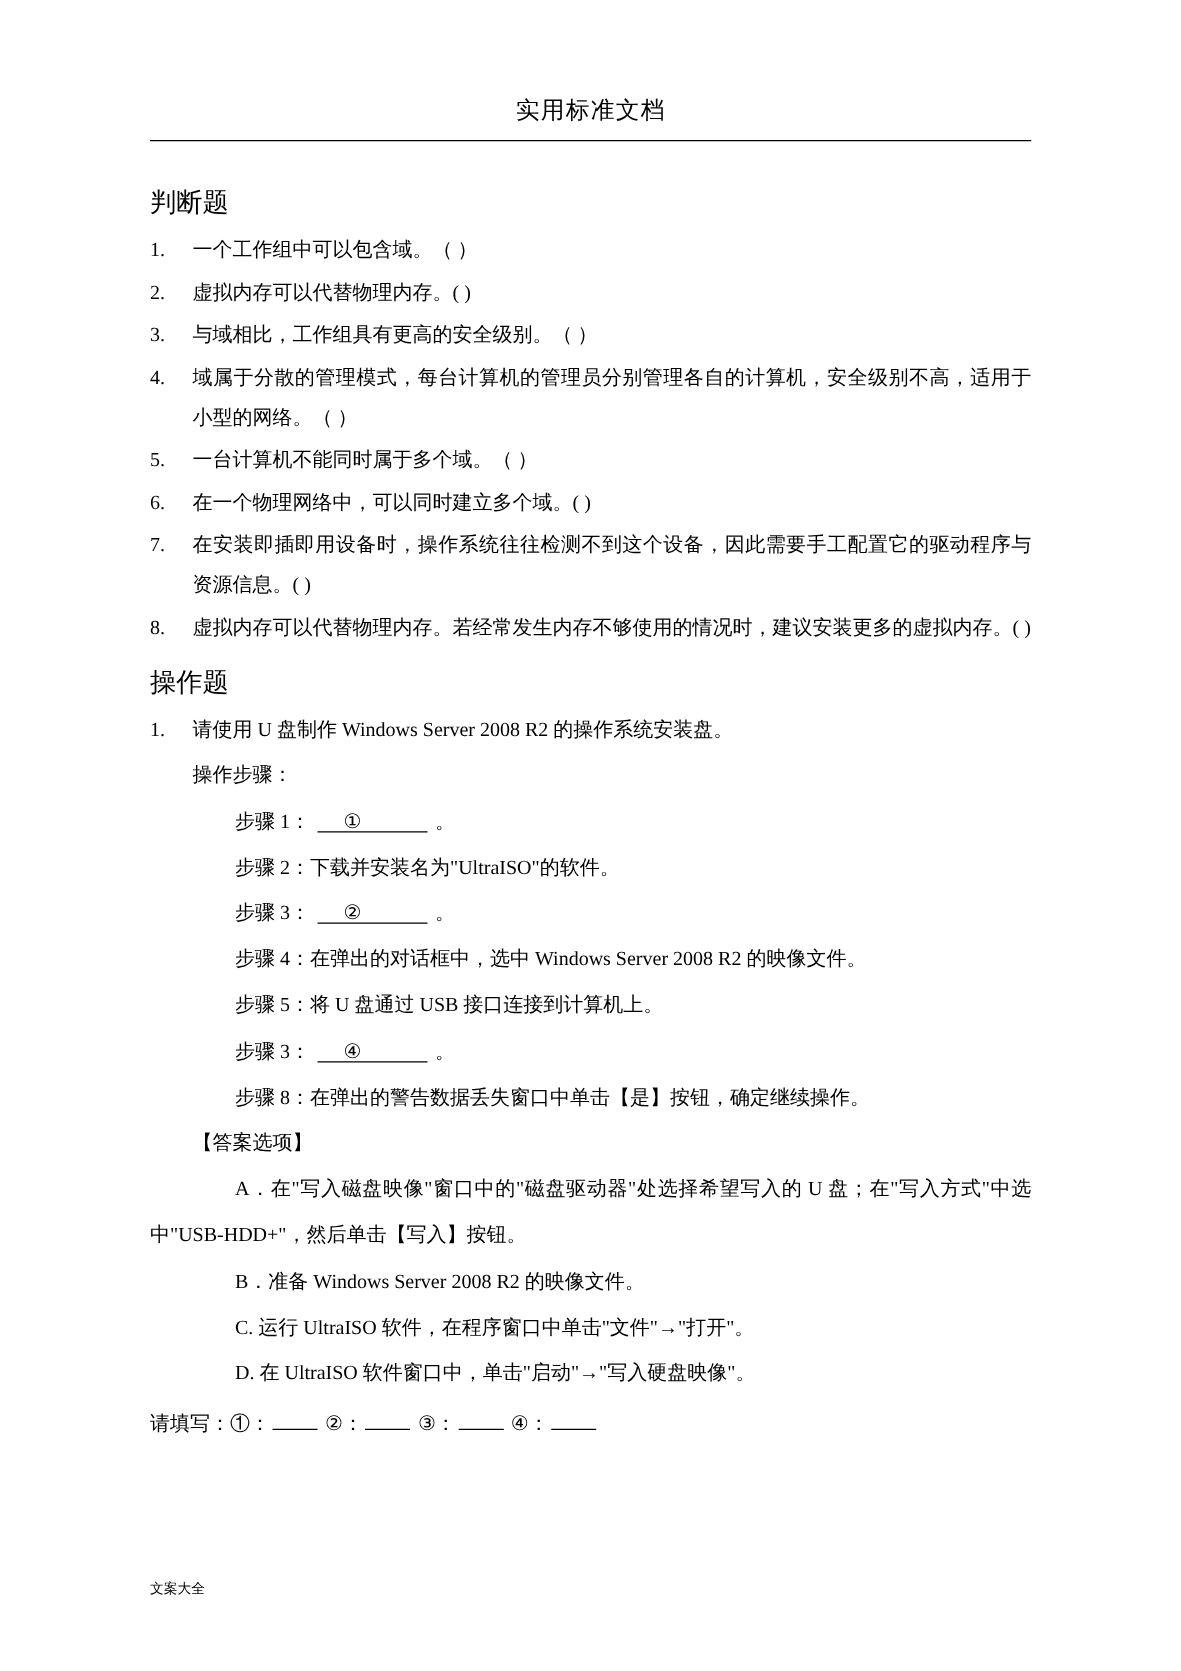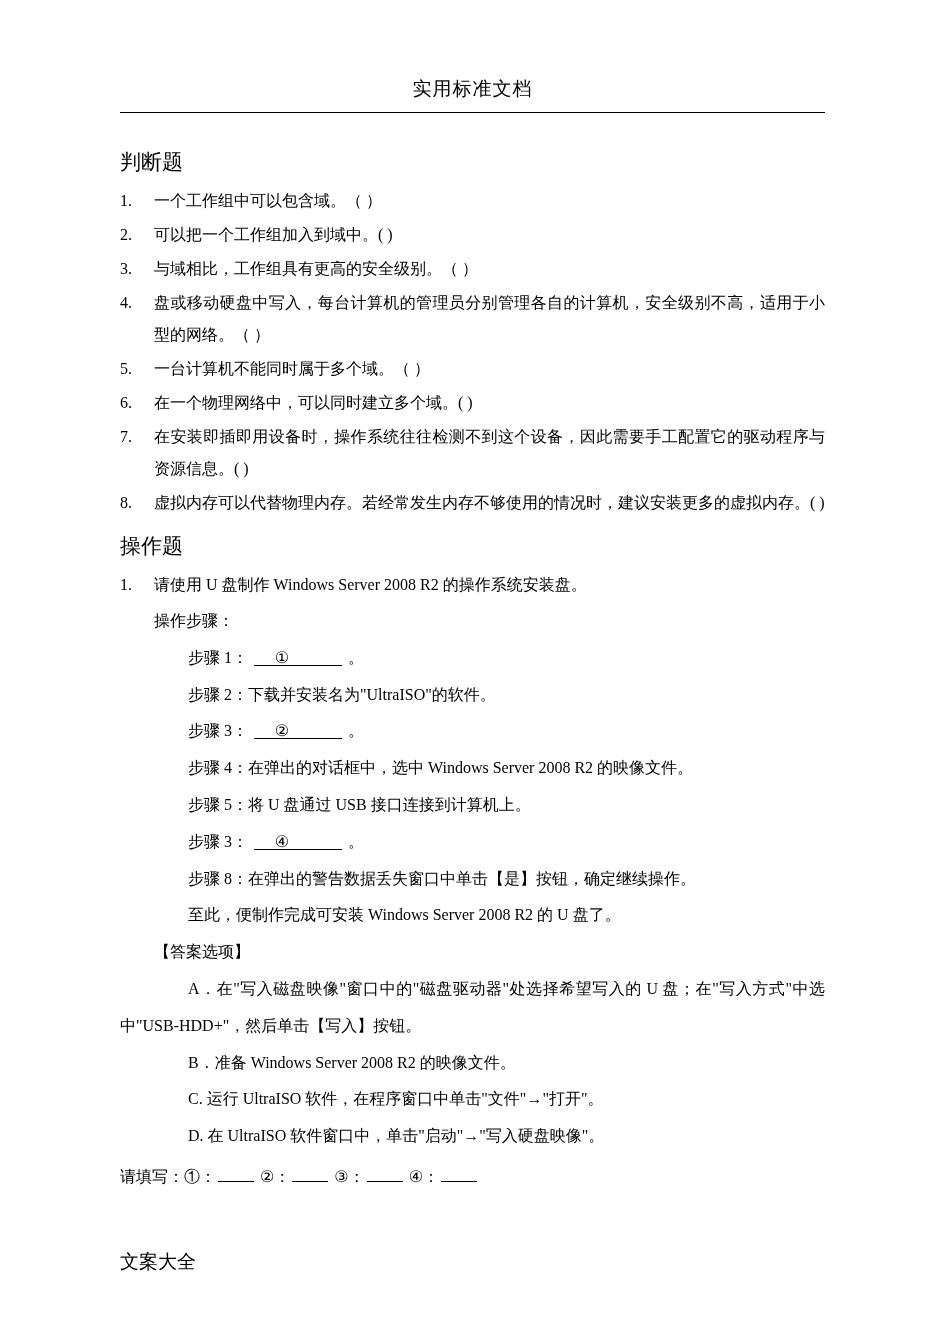--- a/index.html
+++ b/index.html
@@ -128,7 +128,7 @@
   </div>
   <div class="list-item">
     <span class="list-num">2.</span>
-    <span class="list-text">可以把一个工作组加入到域中。(    )</span>
+    <span class="list-text">虚拟内存可以代替物理内存。(    )</span>
   </div>
   <div class="list-item">
     <span class="list-num">3.</span>

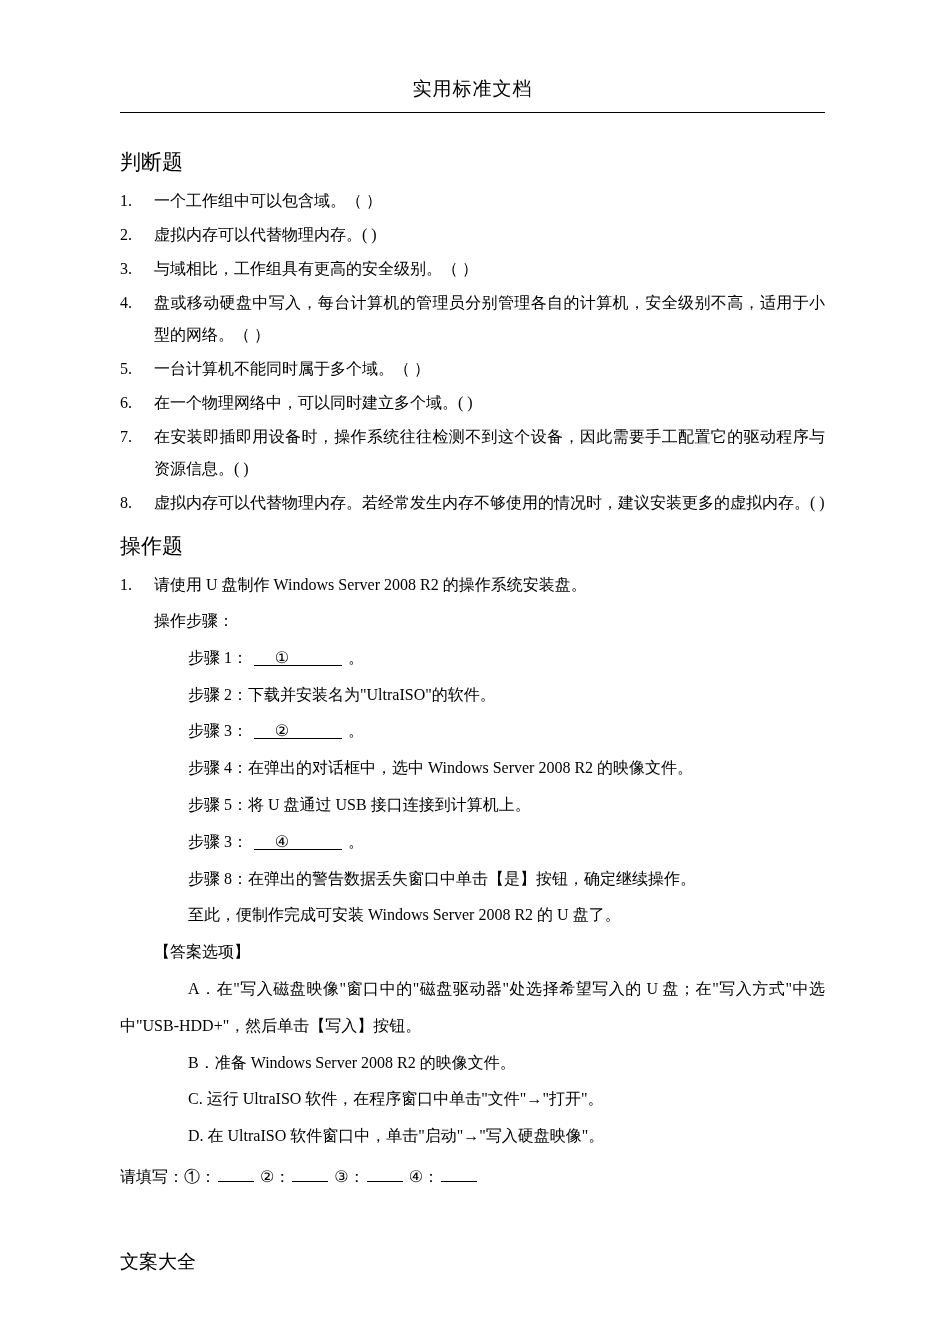--- a/index.html
+++ b/index.html
@@ -136,7 +136,7 @@
   </div>
   <div class="list-item">
     <span class="list-num">4.</span>
-    <span class="list-text">盘或移动硬盘中写入，每台计算机的管理员分别管理各自的计算机，安全级别不高，适用于小型的网络。（    ）</span>
+    <span class="list-text">域属于分散的管理模式，每台计算机的管理员分别管理各自的计算机，安全级别不高，适用于小型的网络。（    ）</span>
   </div>
   <div class="list-item">
     <span class="list-num">5.</span>

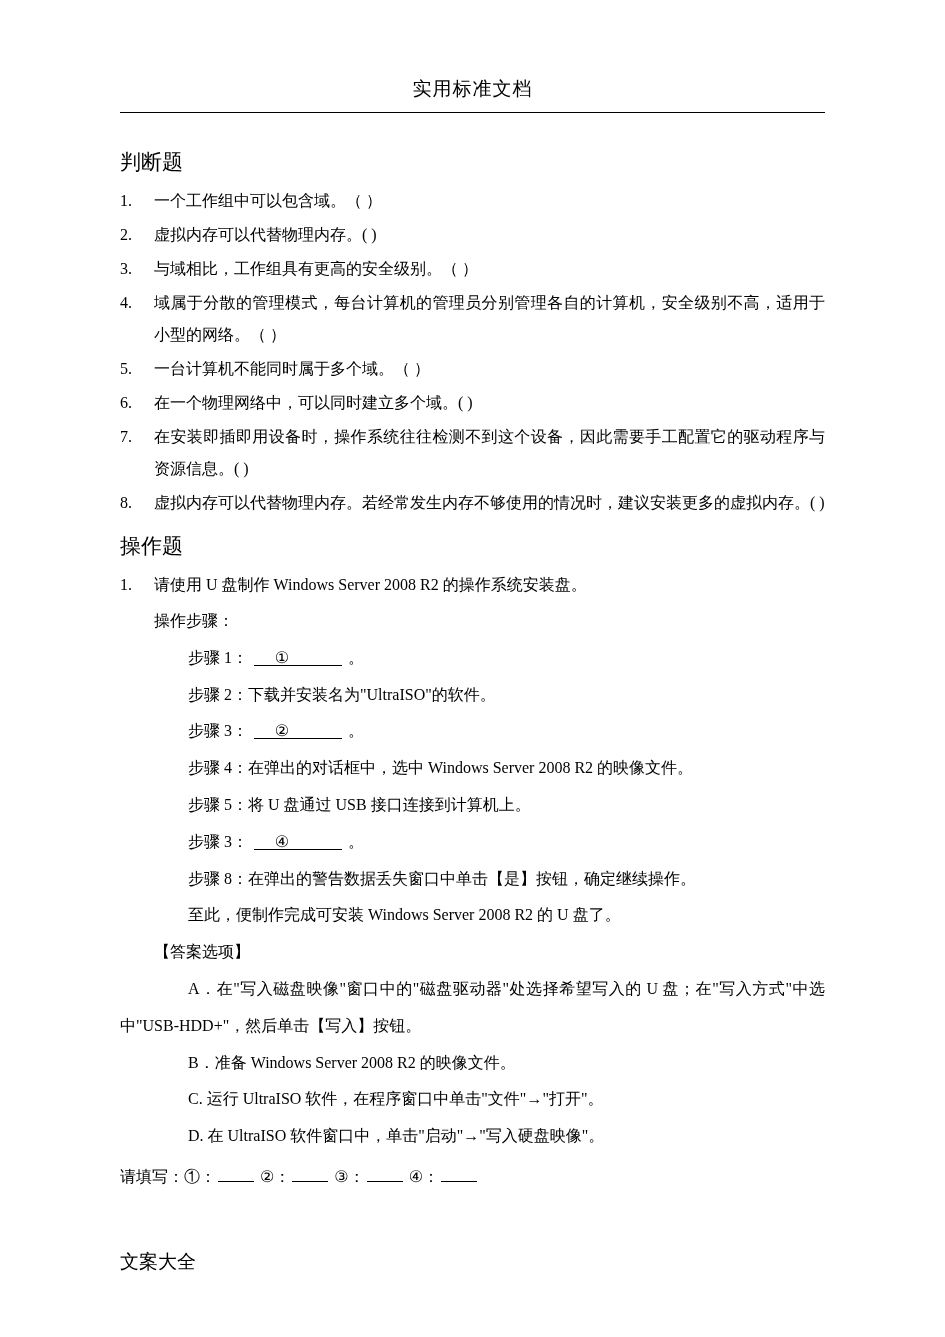--- a/index.html
+++ b/index.html
@@ -191,7 +191,6 @@
   <div class="step-line">步骤 8：在弹出的警告数据丢失窗口中单击【是】按钮，确定继续操作。</div>
 
 
-  <div class="para">至此，便制作完成可安装 Windows Server 2008 R2 的 U 盘了。</div>
 
   <div class="answer-title">【答案选项】</div>
 

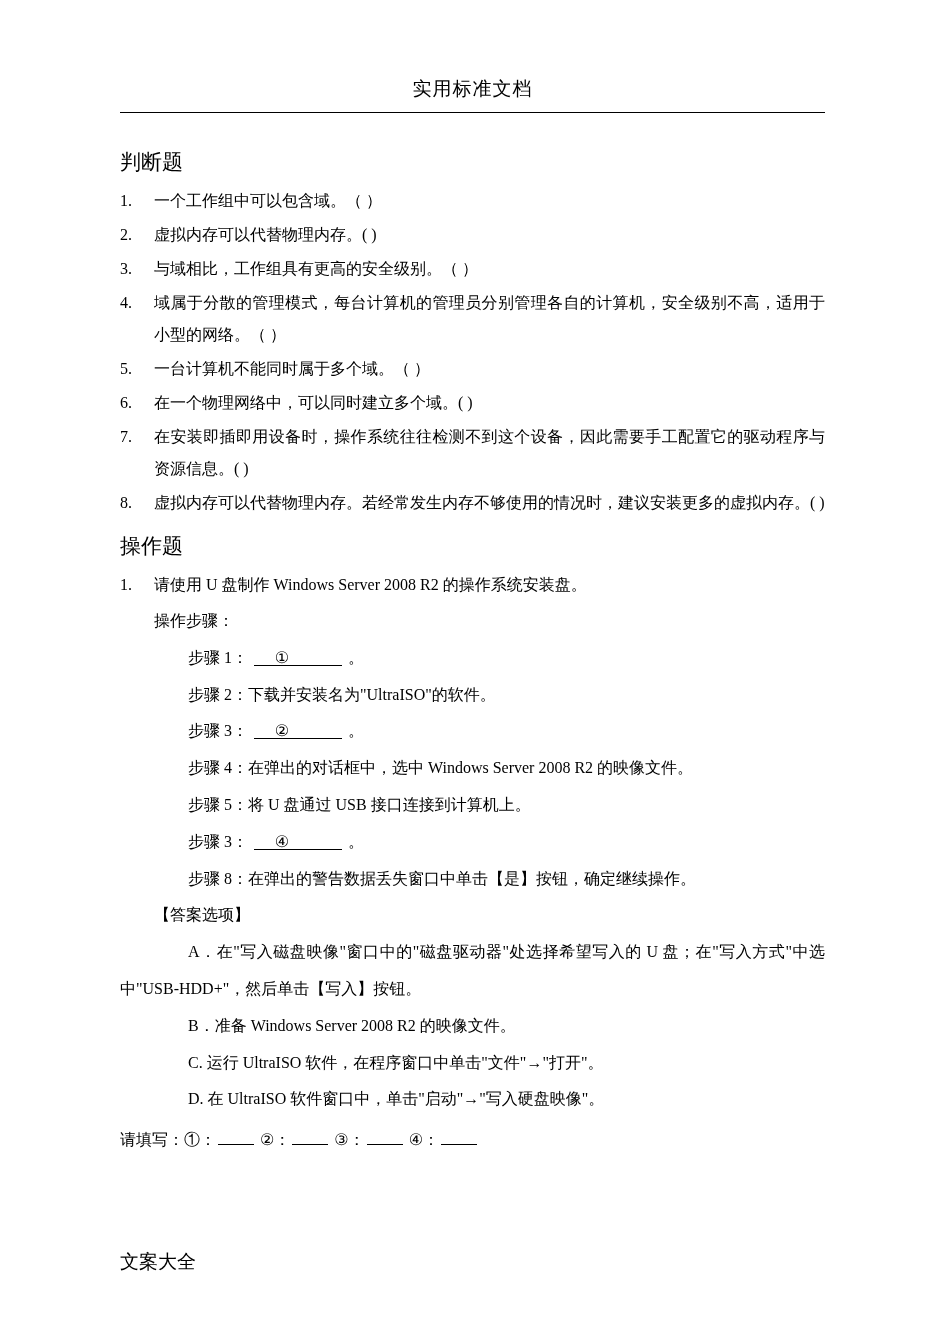--- a/index.html
+++ b/index.html
@@ -106,8 +106,7 @@
       position: absolute;
       bottom: 55px;
       left: 120px;
-      font-size: 19px;
-      font-family: Liberation Mono, monospace;
+      font-size: 11px;
     }
     .circle {
       display: inline-block;

